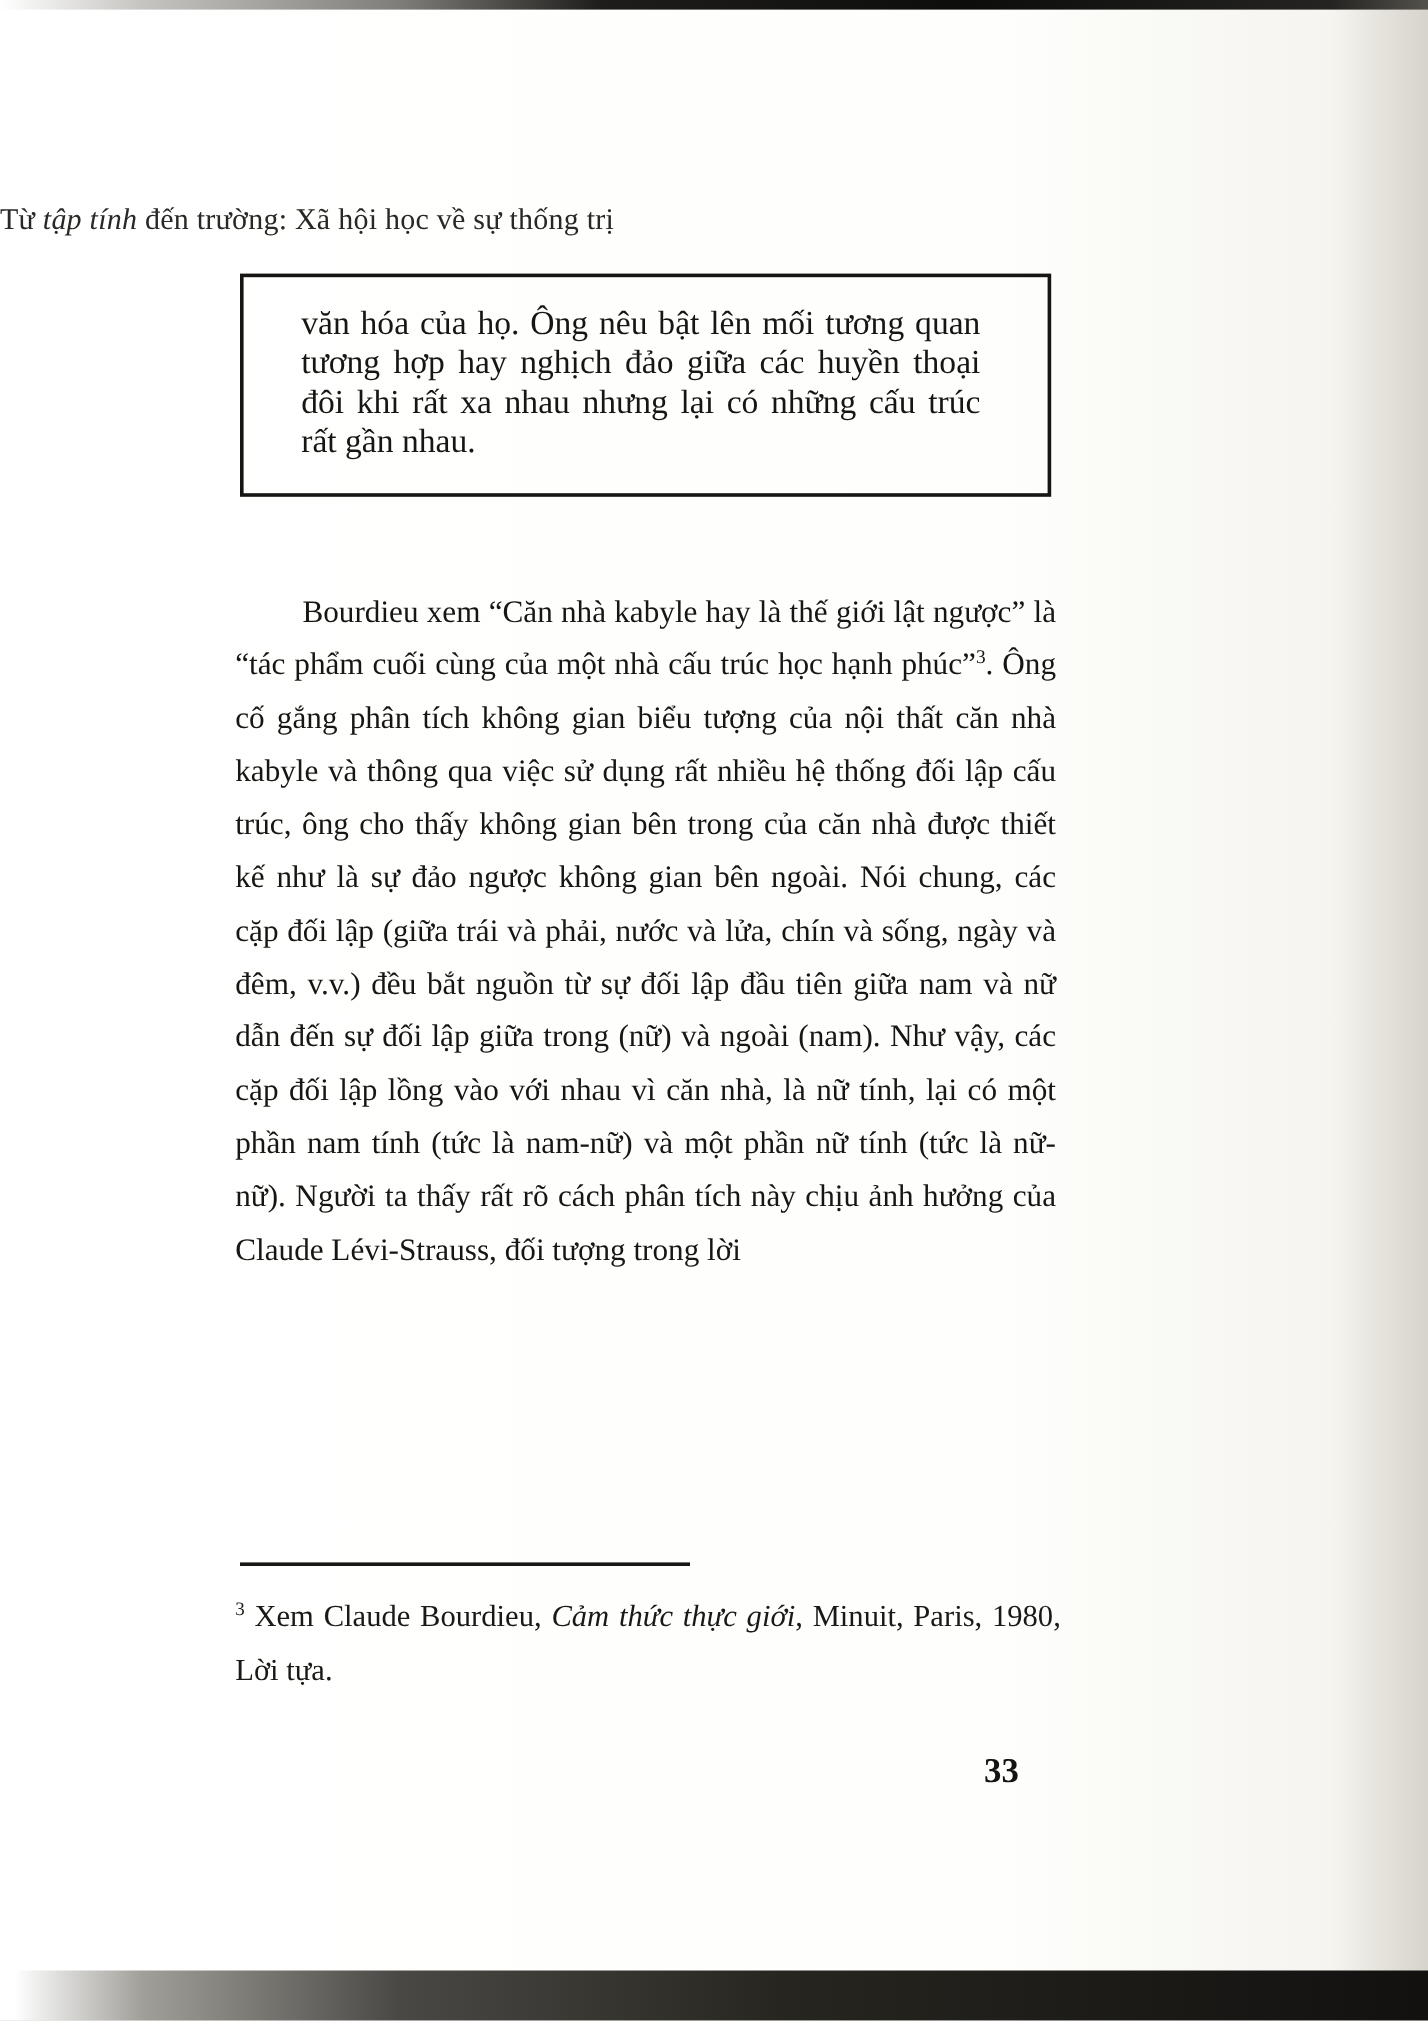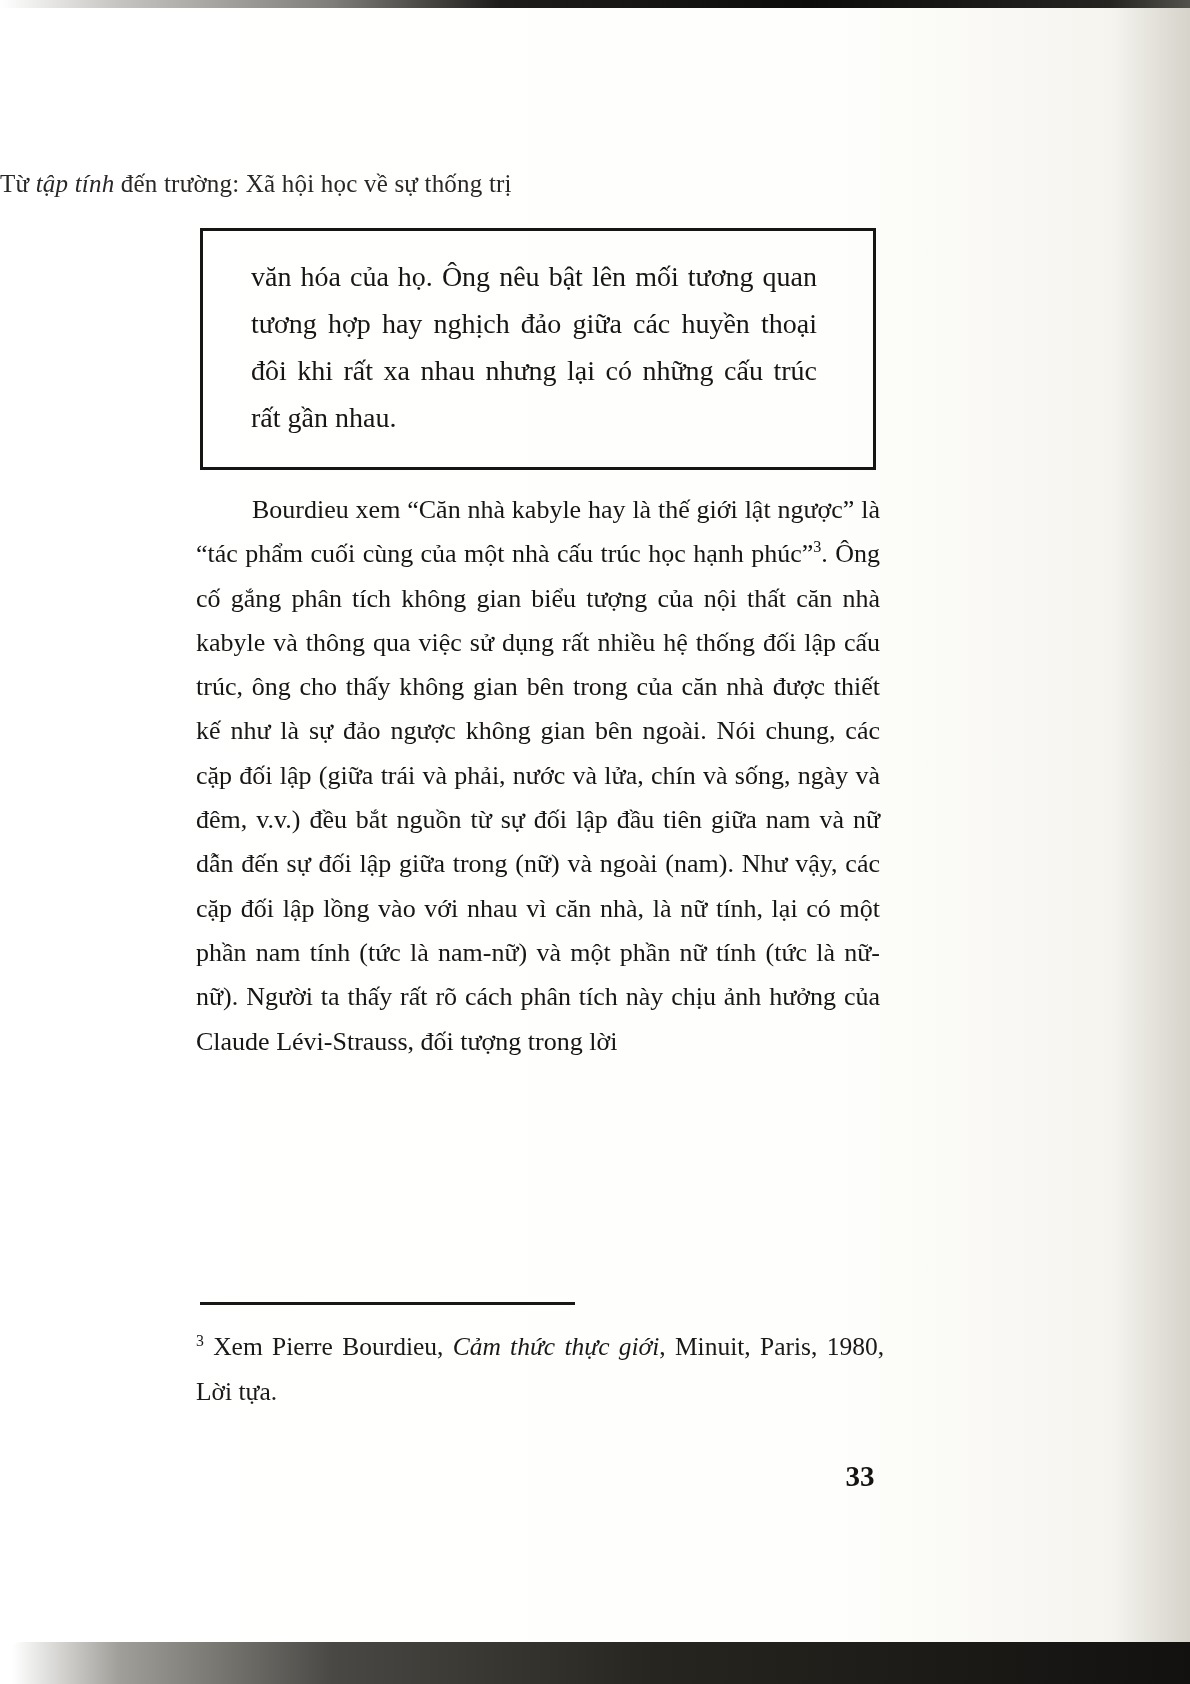--- a/index.html
+++ b/index.html
@@ -50,7 +50,7 @@
   }
   .quote-text {
     font-size: 28px;
-    line-height: 47px;
+    line-height: 33px;
     text-align: justify;
     color: #181614;
   }

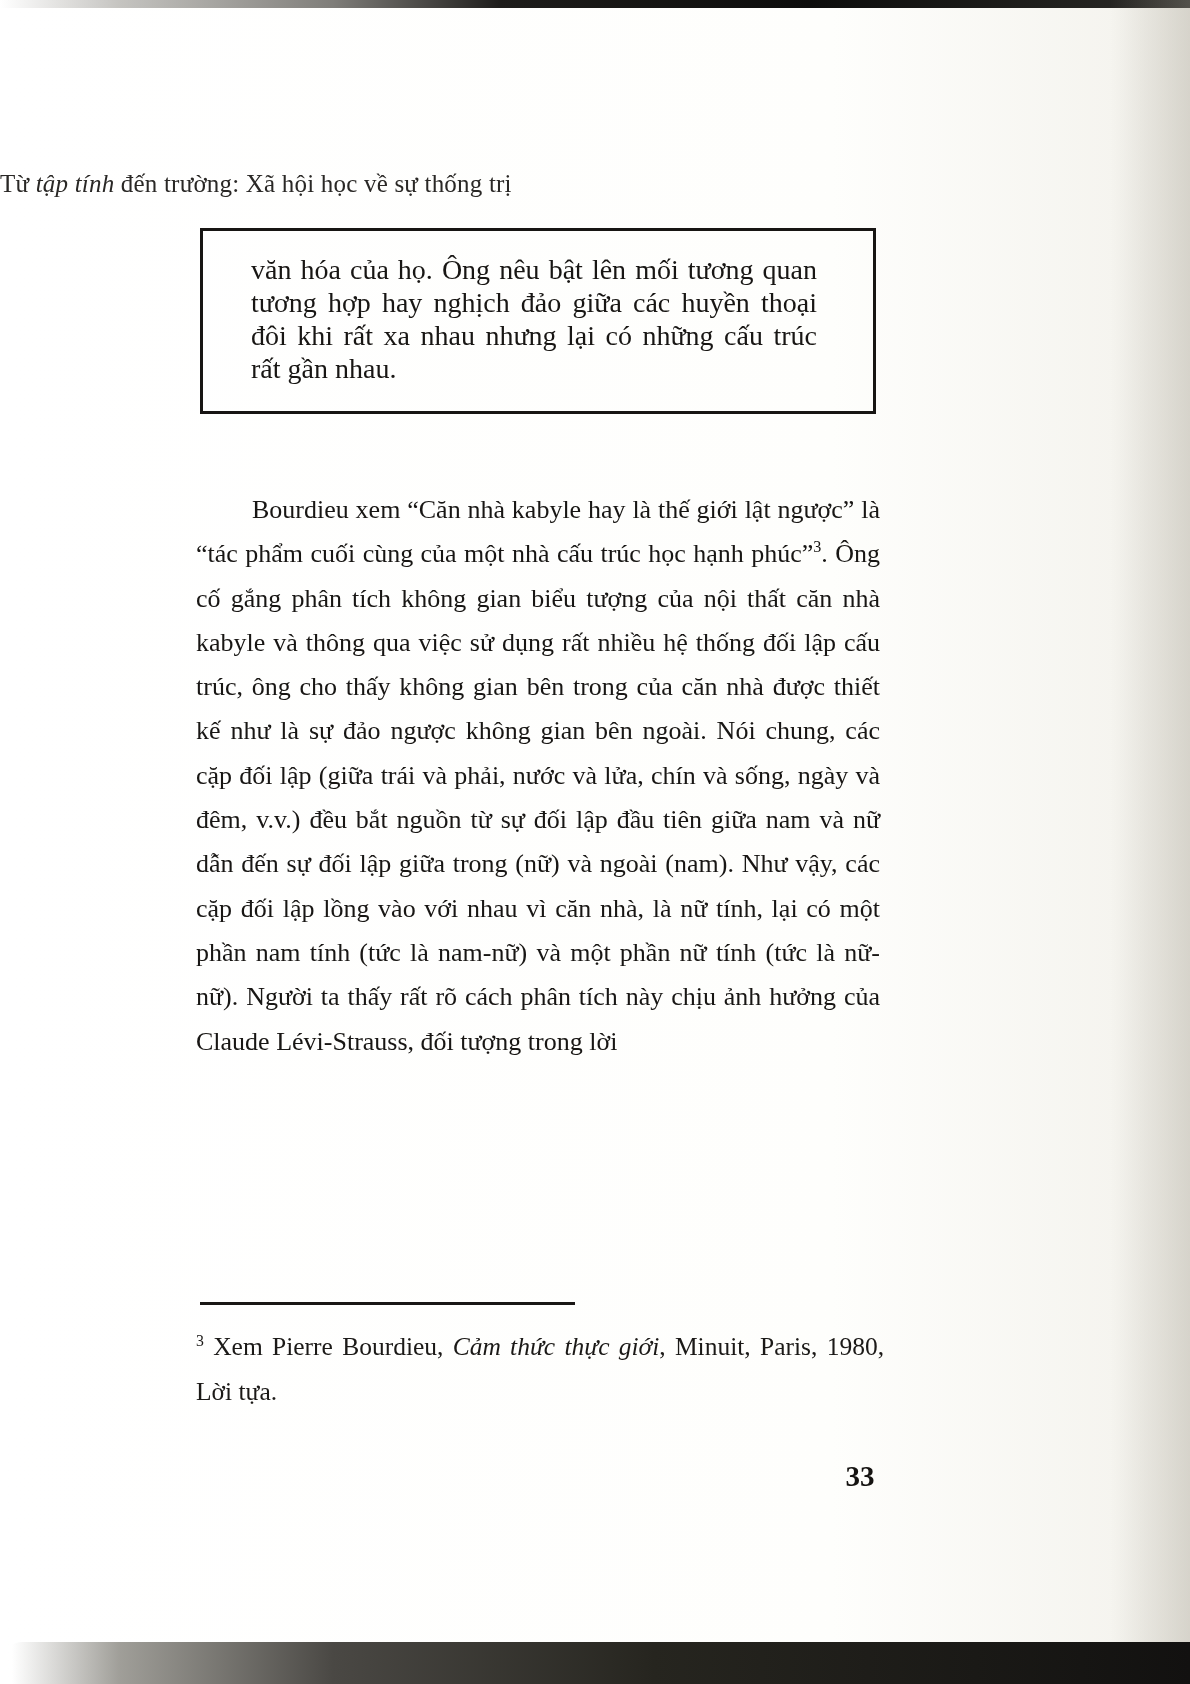--- a/index.html
+++ b/index.html
@@ -113,7 +113,7 @@
   <div class="footnote-rule"></div>
 
   <div class="footnote">
-    <sup class="sup">3</sup><span> Xem Pierre Bourdieu, </span><em>Cảm thức thực giới</em><span>, Minuit, Paris, 1980, Lời tựa.</span>
+    <sup class="sup">3</sup><span> Xem Claude Bourdieu, </span><em>Cảm thức thực giới</em><span>, Minuit, Paris, 1980, Lời tựa.</span>
   </div>
 
   <div class="page-number">33</div>

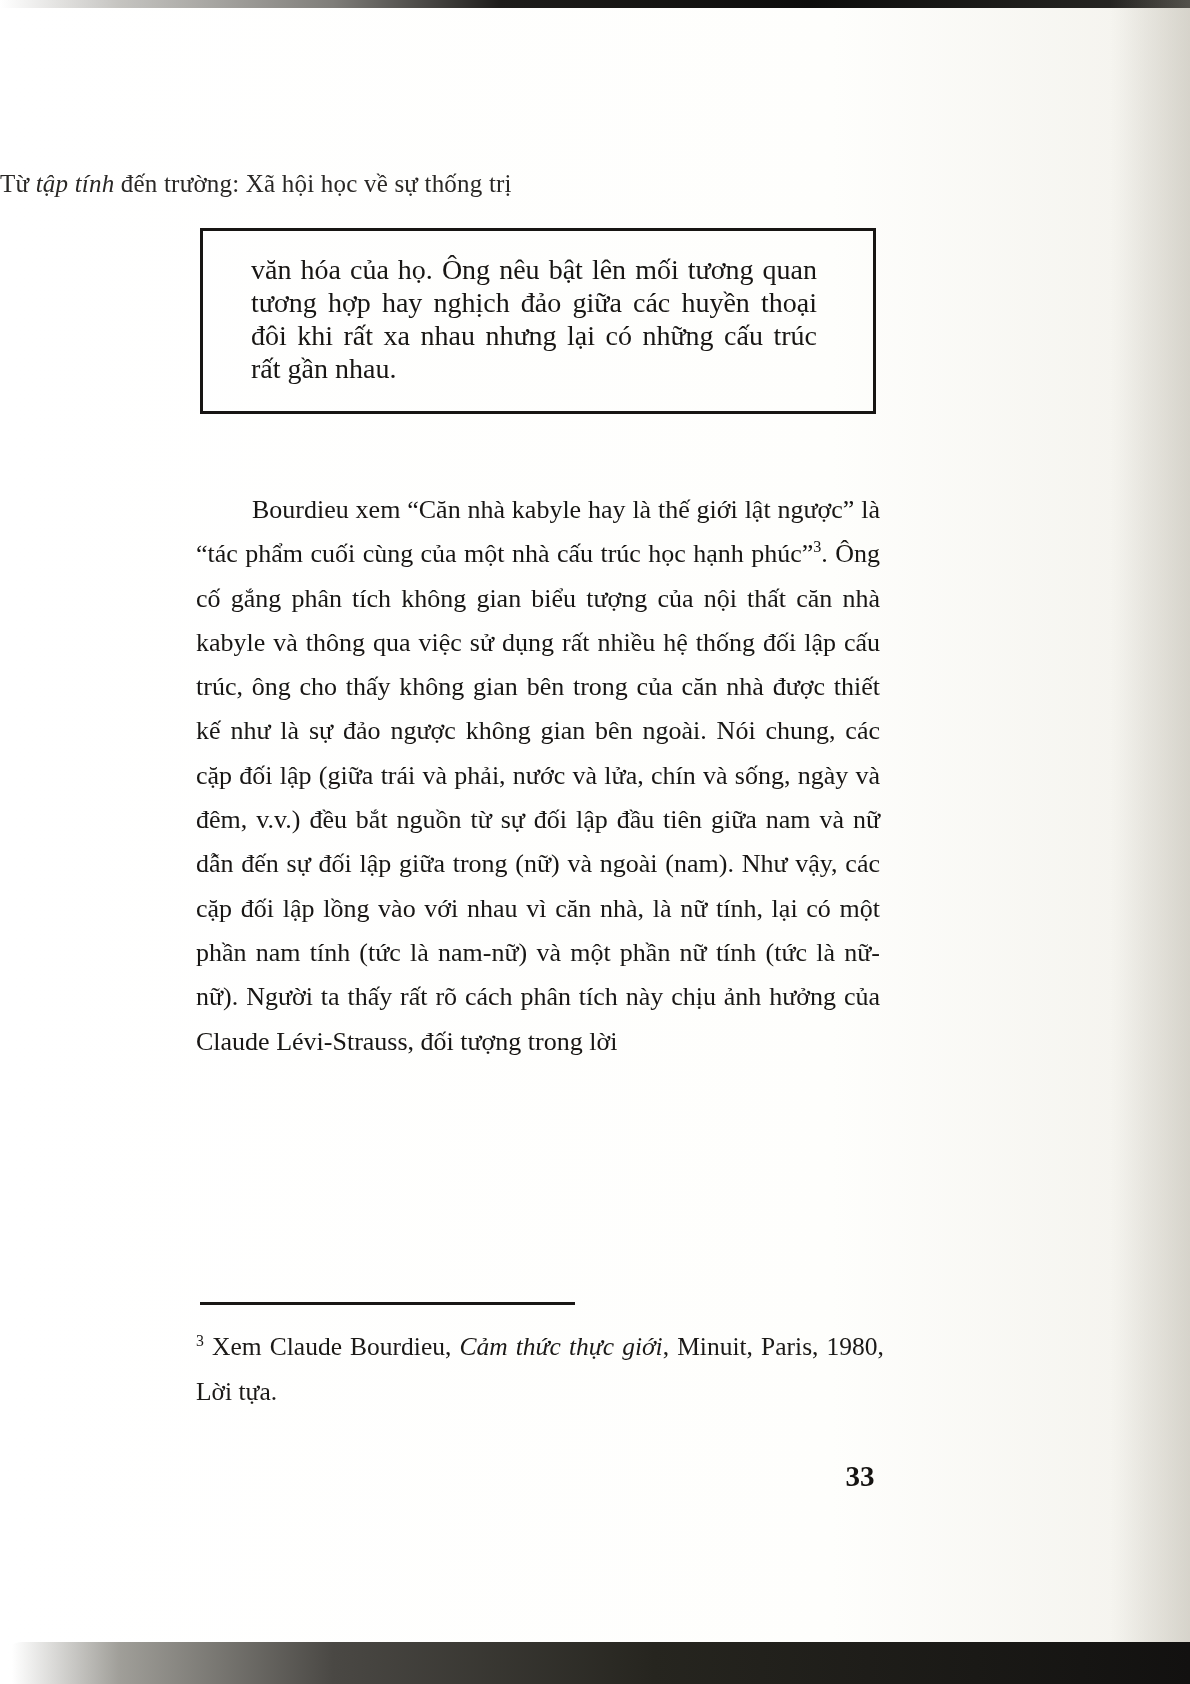--- a/index.html
+++ b/index.html
@@ -85,7 +85,7 @@
   .page-number {
     position: absolute;
     top: 1460px; left: 820px; width: 80px;
-    text-align: center;
+    text-align: left;
     font-size: 29px;
     font-weight: bold;
     color: #151311;

